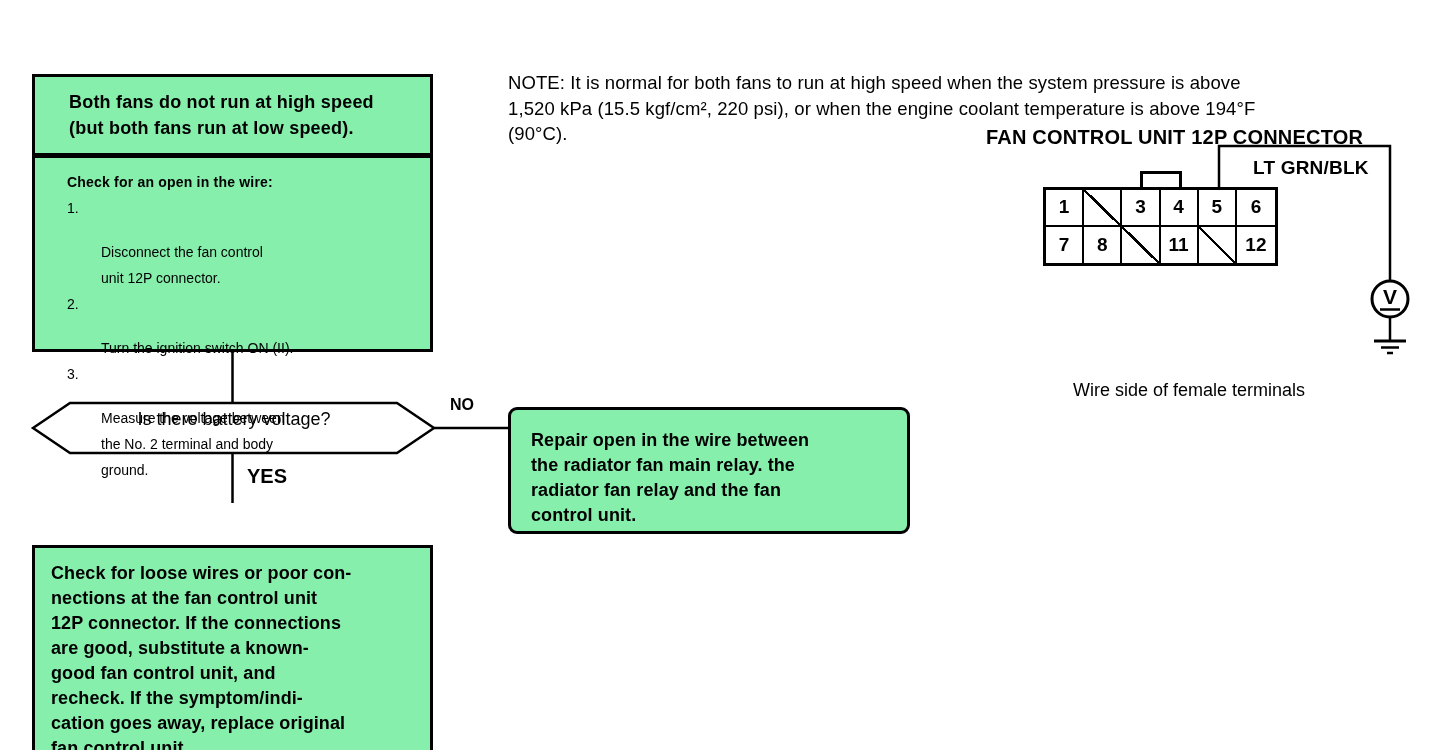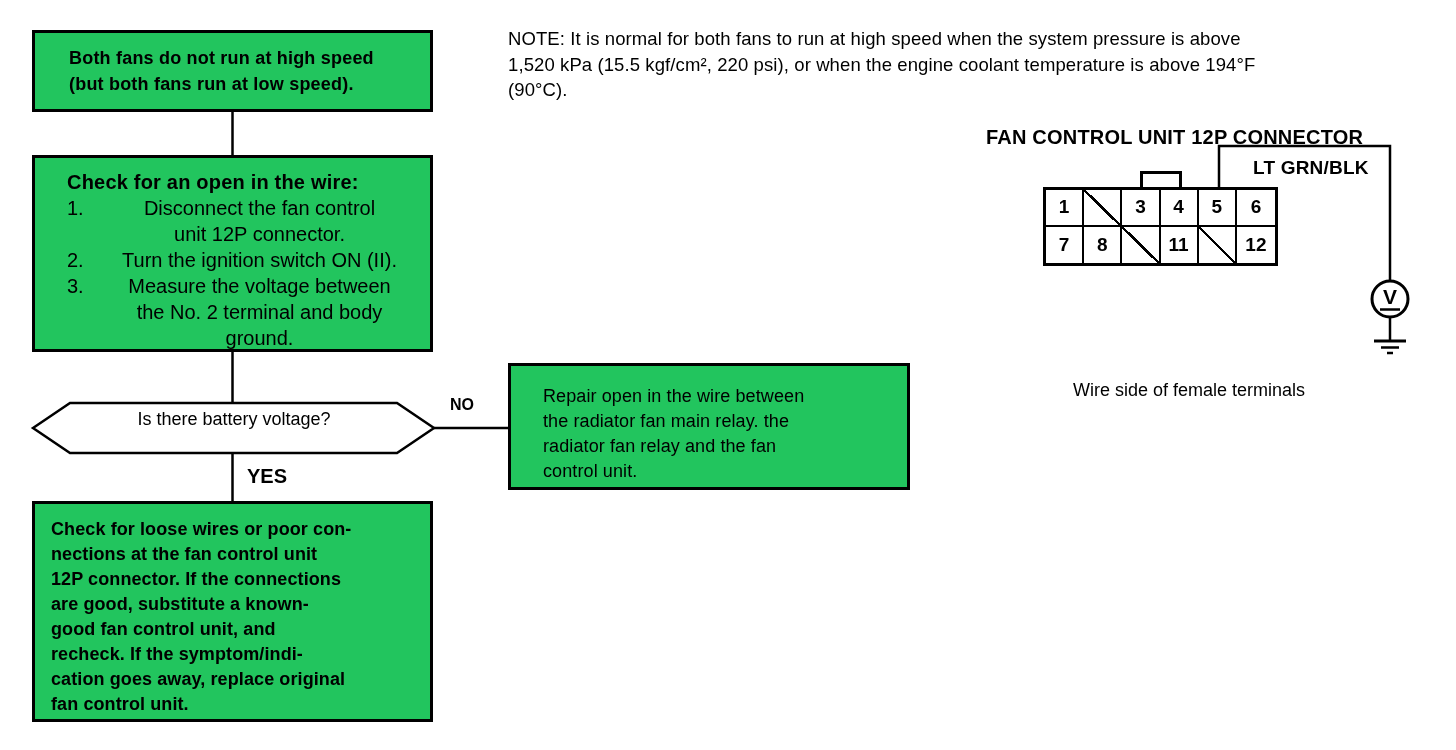--- a/index.html
+++ b/index.html
@@ -10,7 +10,7 @@
     -webkit-font-smoothing:antialiased;
   }
   .abs { position:absolute; }
-  .multiline { white-space:pre-line; }
+  .multiline { white-space:pre-line;margin-top:44px; }
   .flowbox {
     position:absolute; box-sizing:border-box;
     border:3px solid #000; background:#22c55e;

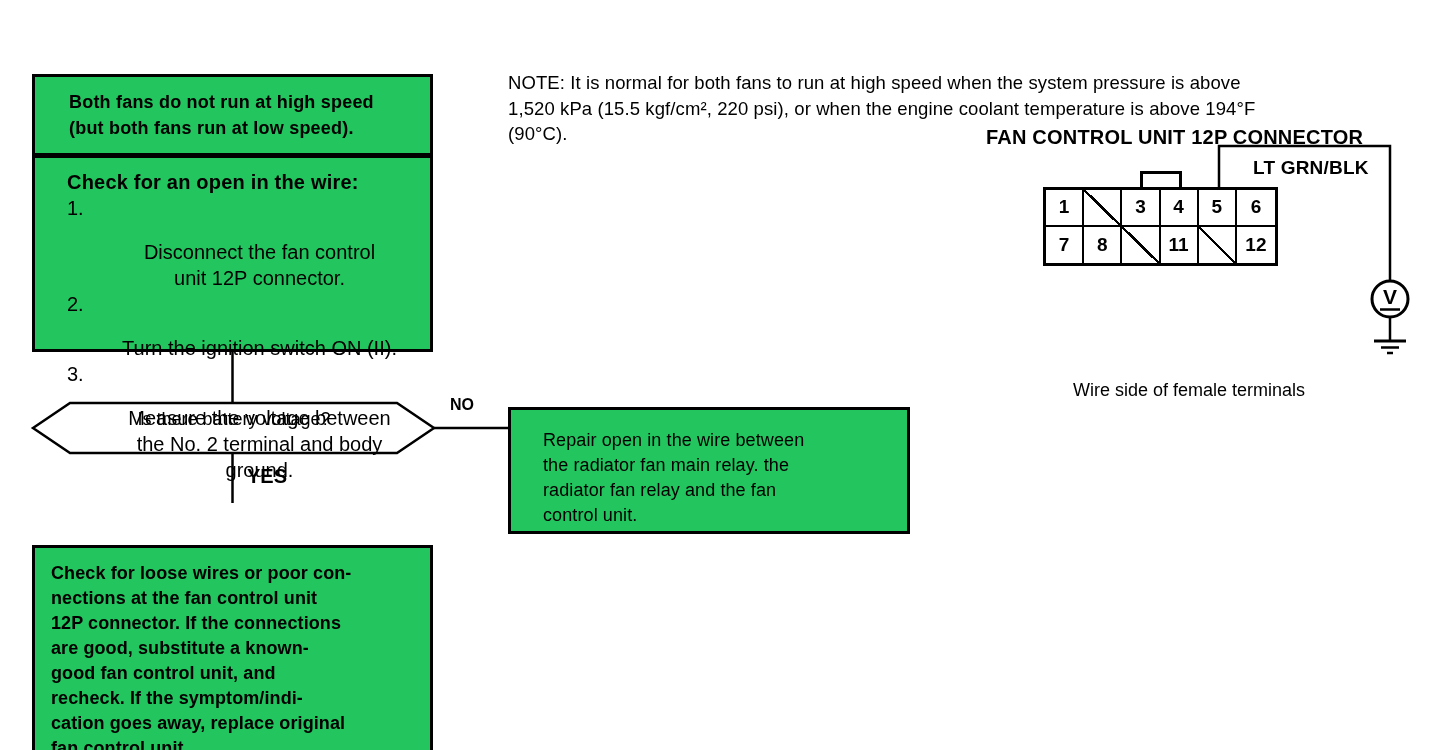--- a/index.html
+++ b/index.html
@@ -13,7 +13,7 @@
   .multiline { white-space:pre-line;margin-top:44px; }
   .flowbox {
     position:absolute; box-sizing:border-box;
-    border:3px solid #000; background:#22c55e;
+    border:3px solid #000; background:#86efac;
   }
   
   #symptom-box { left:32px; top:30px; width:401px; height:82px;

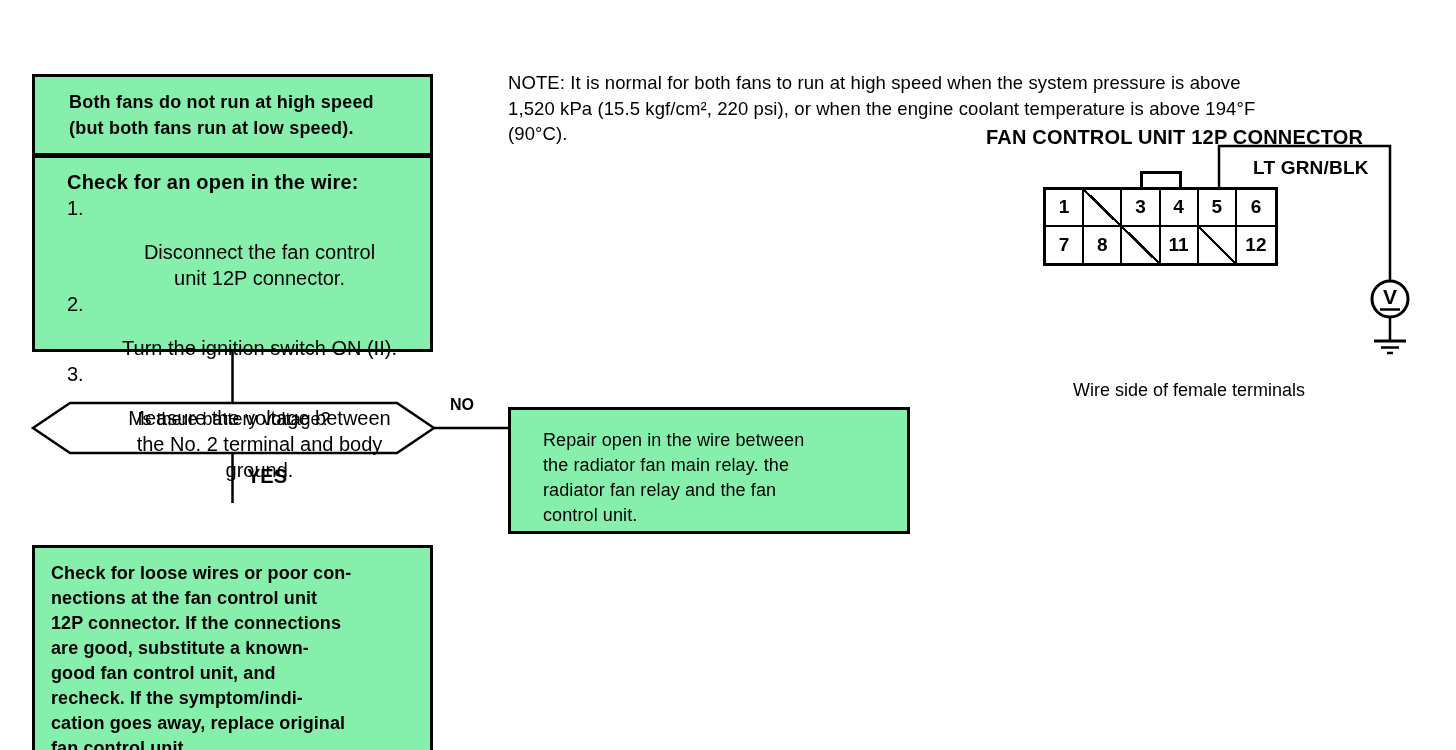--- a/index.html
+++ b/index.html
@@ -20,7 +20,7 @@
     padding:12px 10px 0 34px; font-size:18px; font-weight:bold;
     line-height:26px; letter-spacing:0.2px; }
   #check-box { left:32px; top:155px; width:401px; height:197px;
-    padding:11px 12px 0 32px; font-size:20px; line-height:26px; }
+    padding:11px 12px 0 32px; font-size:14px; line-height:26px; }
   #check-box .title { font-weight:bold; letter-spacing:0.2px; }
   .list-item { display:flex; }
   .list-item .num { width:34px; flex:0 0 34px; }

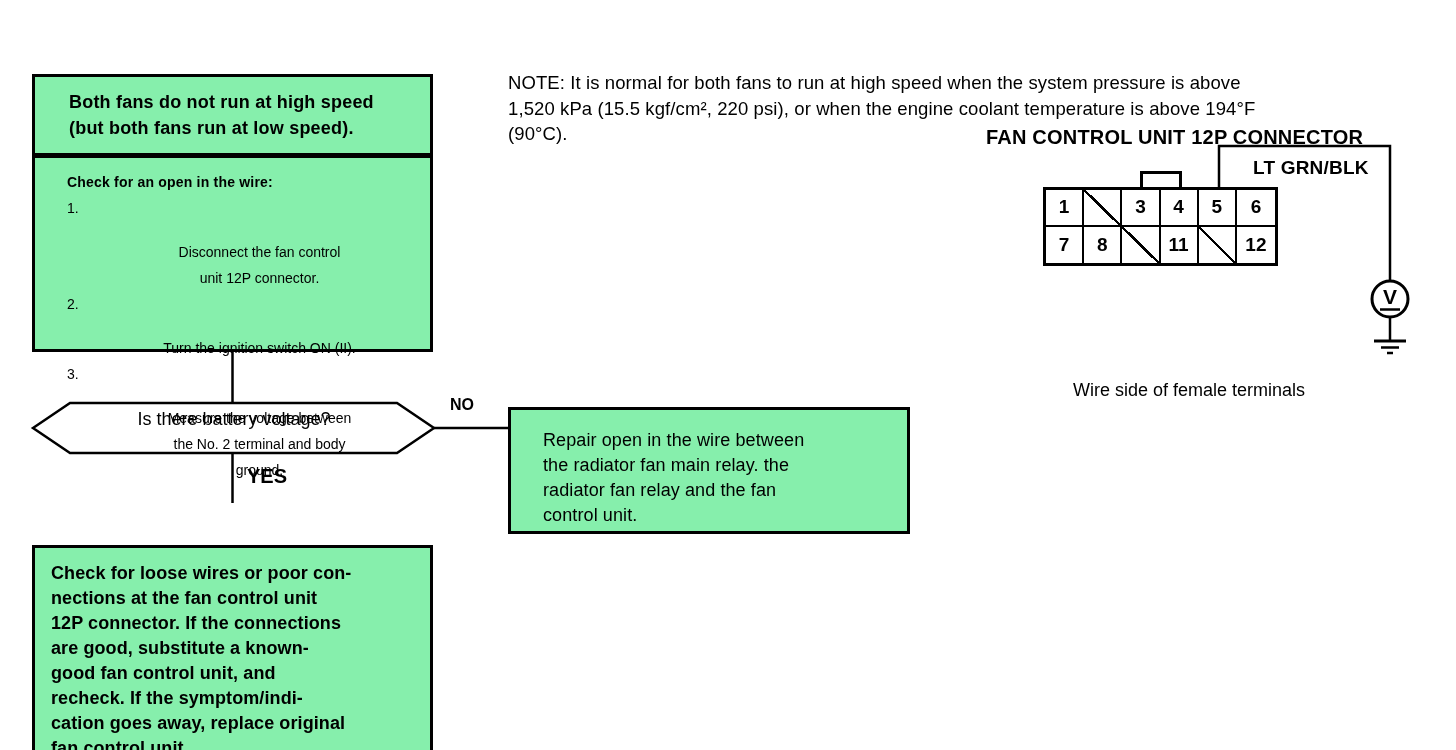--- a/index.html
+++ b/index.html
@@ -24,7 +24,7 @@
   #check-box .title { font-weight:bold; letter-spacing:0.2px; }
   .list-item { display:flex; }
   .list-item .num { width:34px; flex:0 0 34px; }
-  .list-item .txt { flex:1;text-align:center; }
+  .list-item .txt { flex:1; }
   #recheck-box { left:32px; top:501px; width:401px; height:221px;
     padding:13px 8px 0 16px; font-size:18px; font-weight:bold;
     line-height:25px; letter-spacing:0.1px; }

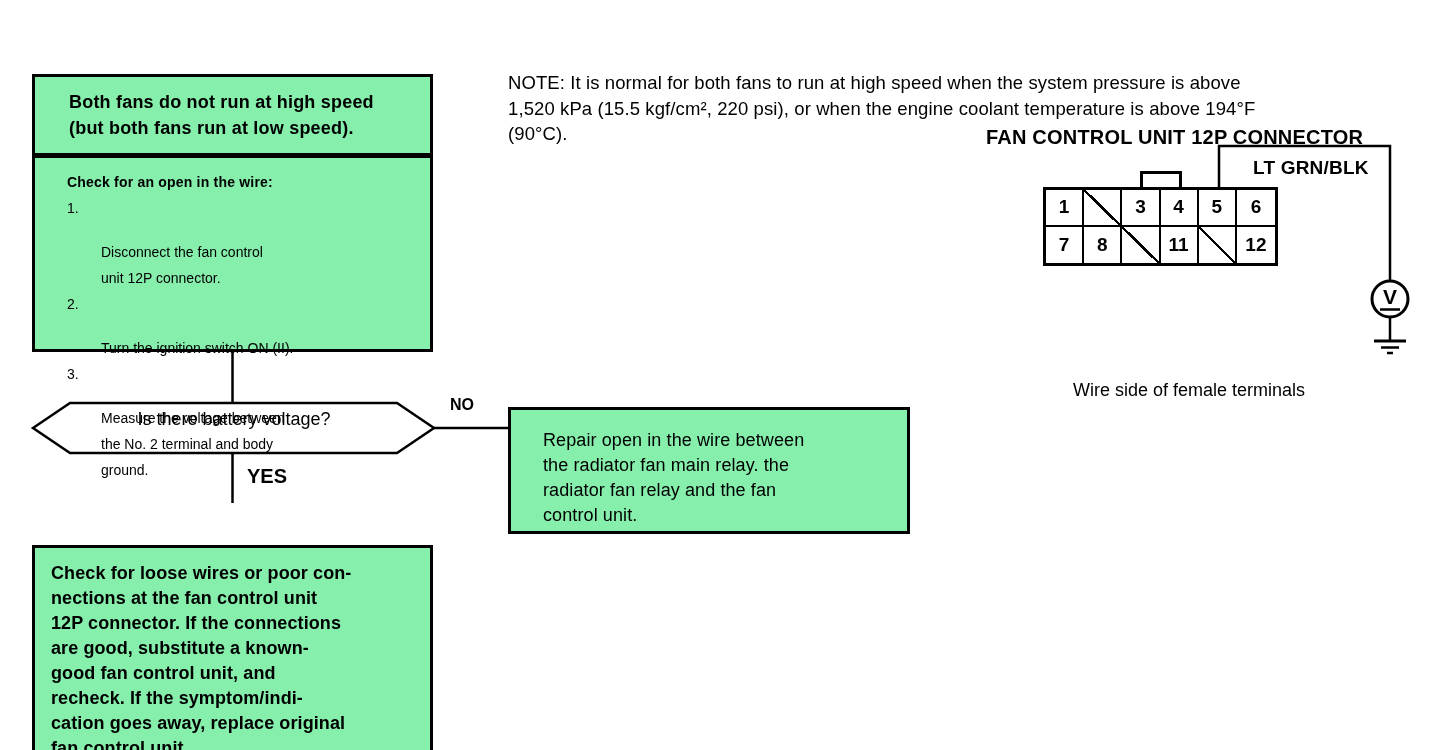--- a/index.html
+++ b/index.html
@@ -29,8 +29,8 @@
     padding:13px 8px 0 16px; font-size:18px; font-weight:bold;
     line-height:25px; letter-spacing:0.1px; }
   #repair-box { left:508px; top:363px; width:402px; height:127px;
-    padding:18px 8px 0 32px; font-size:18px; font-weight:normal;
-    line-height:25px; letter-spacing:0.1px; }
+    padding:18px 8px 0 20px; font-size:18px; font-weight:bold;
+    line-height:25px; letter-spacing:0.1px;border-radius:9px; }
   
   #decision-text { left:33px; top:403px; width:402px; height:32px;
     display:flex; align-items:center; justify-content:center;

